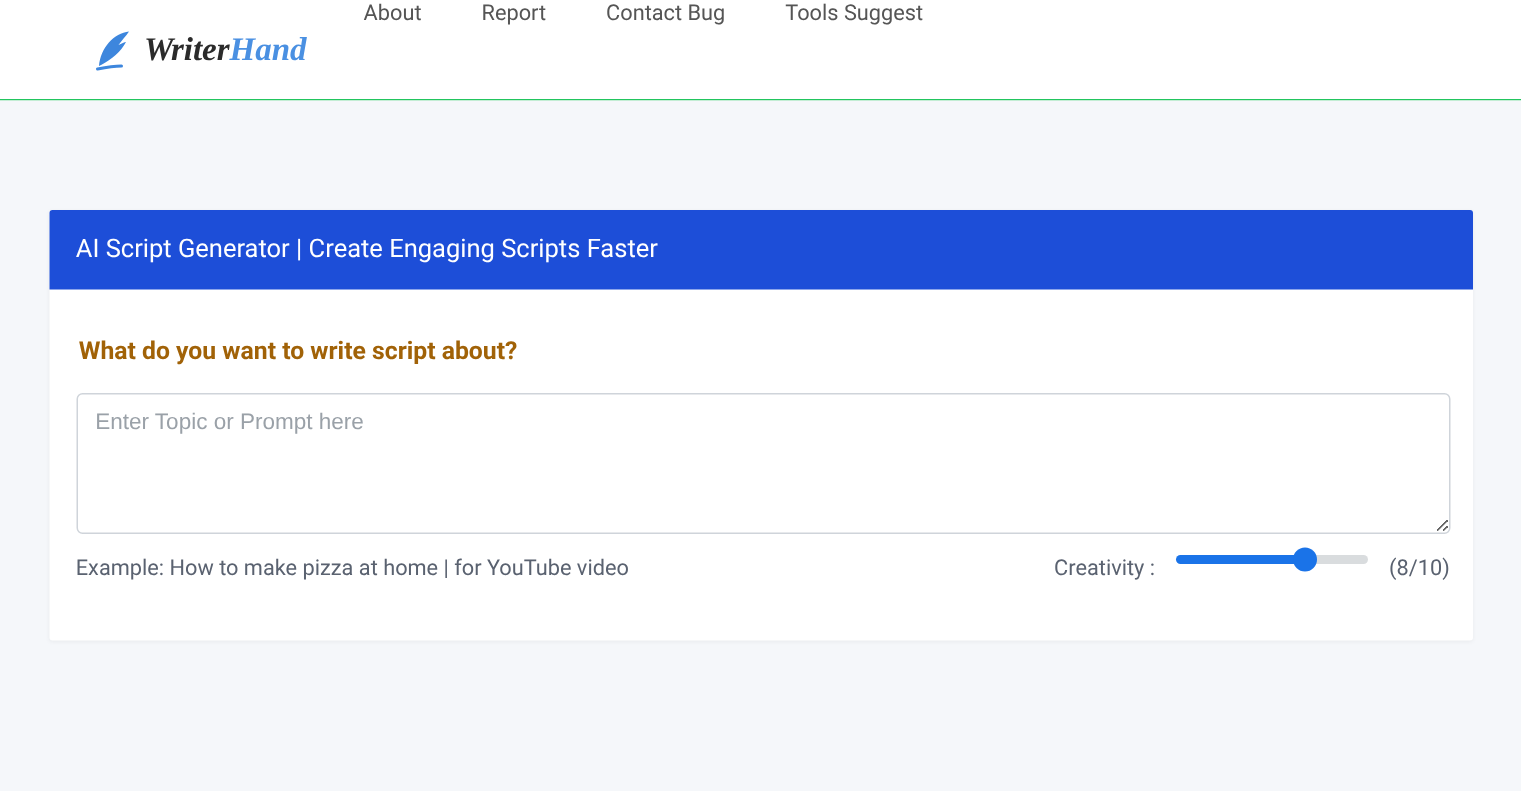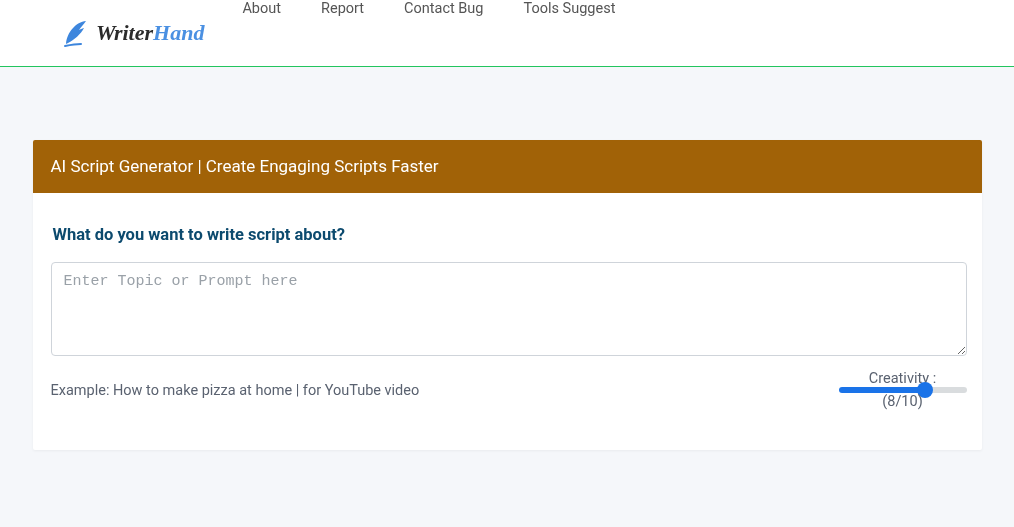--- a/index.html
+++ b/index.html
@@ -55,7 +55,7 @@
     box-shadow: 0 1px 3px rgba(0,0,0,0.05);
   }
   .card-header {
-    background: #a16207;
+    background: #1d4ed8;
     color: #fff;
     font-size: 17px;
     padding: 16px 18px 17px;

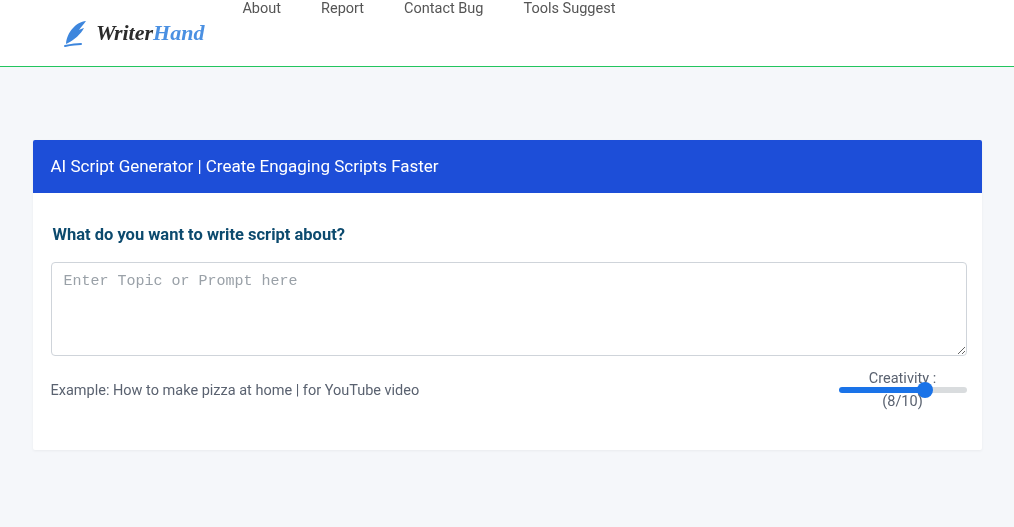--- a/index.html
+++ b/index.html
@@ -67,7 +67,7 @@
   .prompt-label {
     font-size: 16.5px;
     font-weight: 700;
-    color: #0c4a6e;
+    color: #a16207;
     margin: 0 0 18px 2px;
   }
   .topic-input {

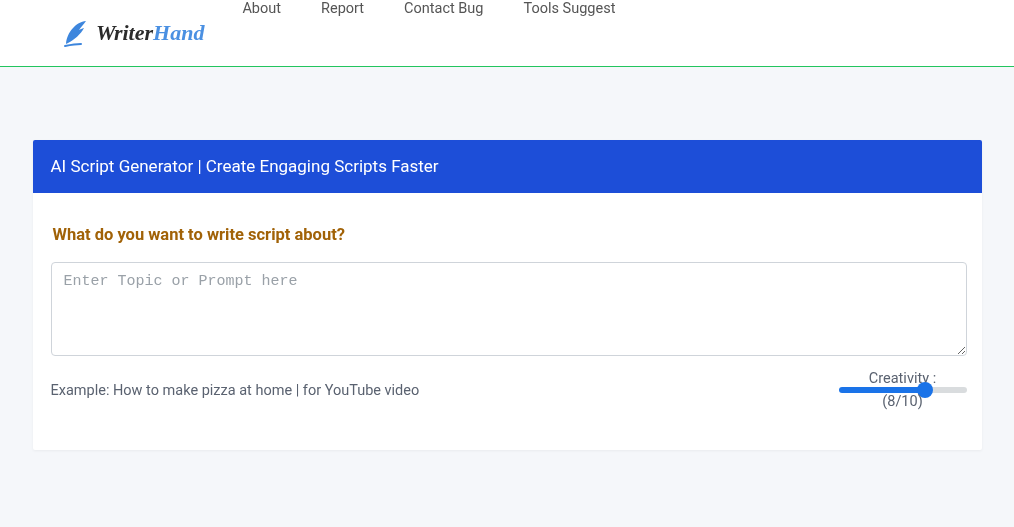--- a/index.html
+++ b/index.html
@@ -79,7 +79,7 @@
     padding: 10px 12px;
     font-size: 15px;
     color: #6d28d9;
-    font-family: Liberation Mono, monospace;
+    font-family: Liberation Sans, sans-serif;
     display: block;
   }
   .topic-input::placeholder { color: #9aa1a8; }

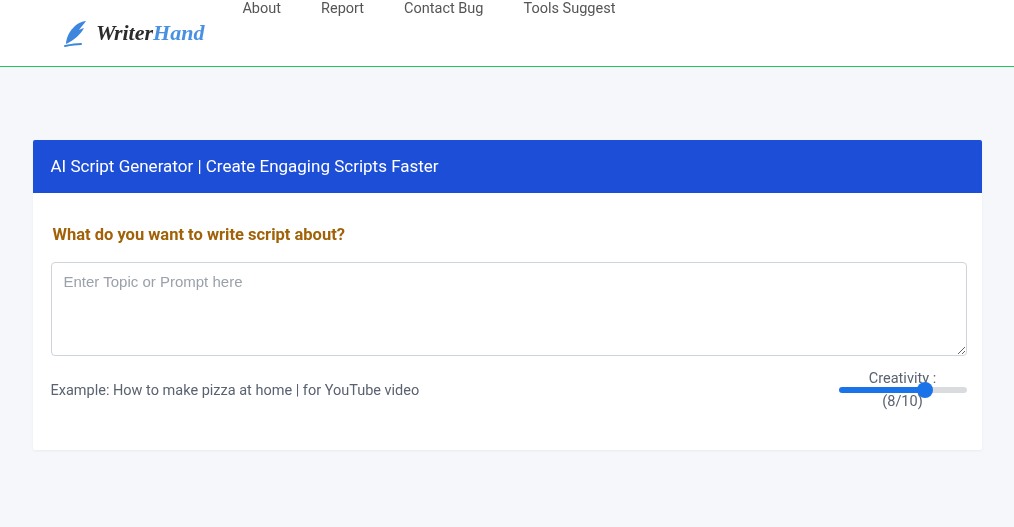--- a/index.html
+++ b/index.html
@@ -97,10 +97,10 @@
   }
   .creativity {
     display: flex;
-    align-items: center;
+    align-items: flex-start;
+    gap: 14px;
     color: #5a6270;
     font-size: 14.5px;
-    flex-direction: column;
   }
   .slider {
     -webkit-appearance: none;

